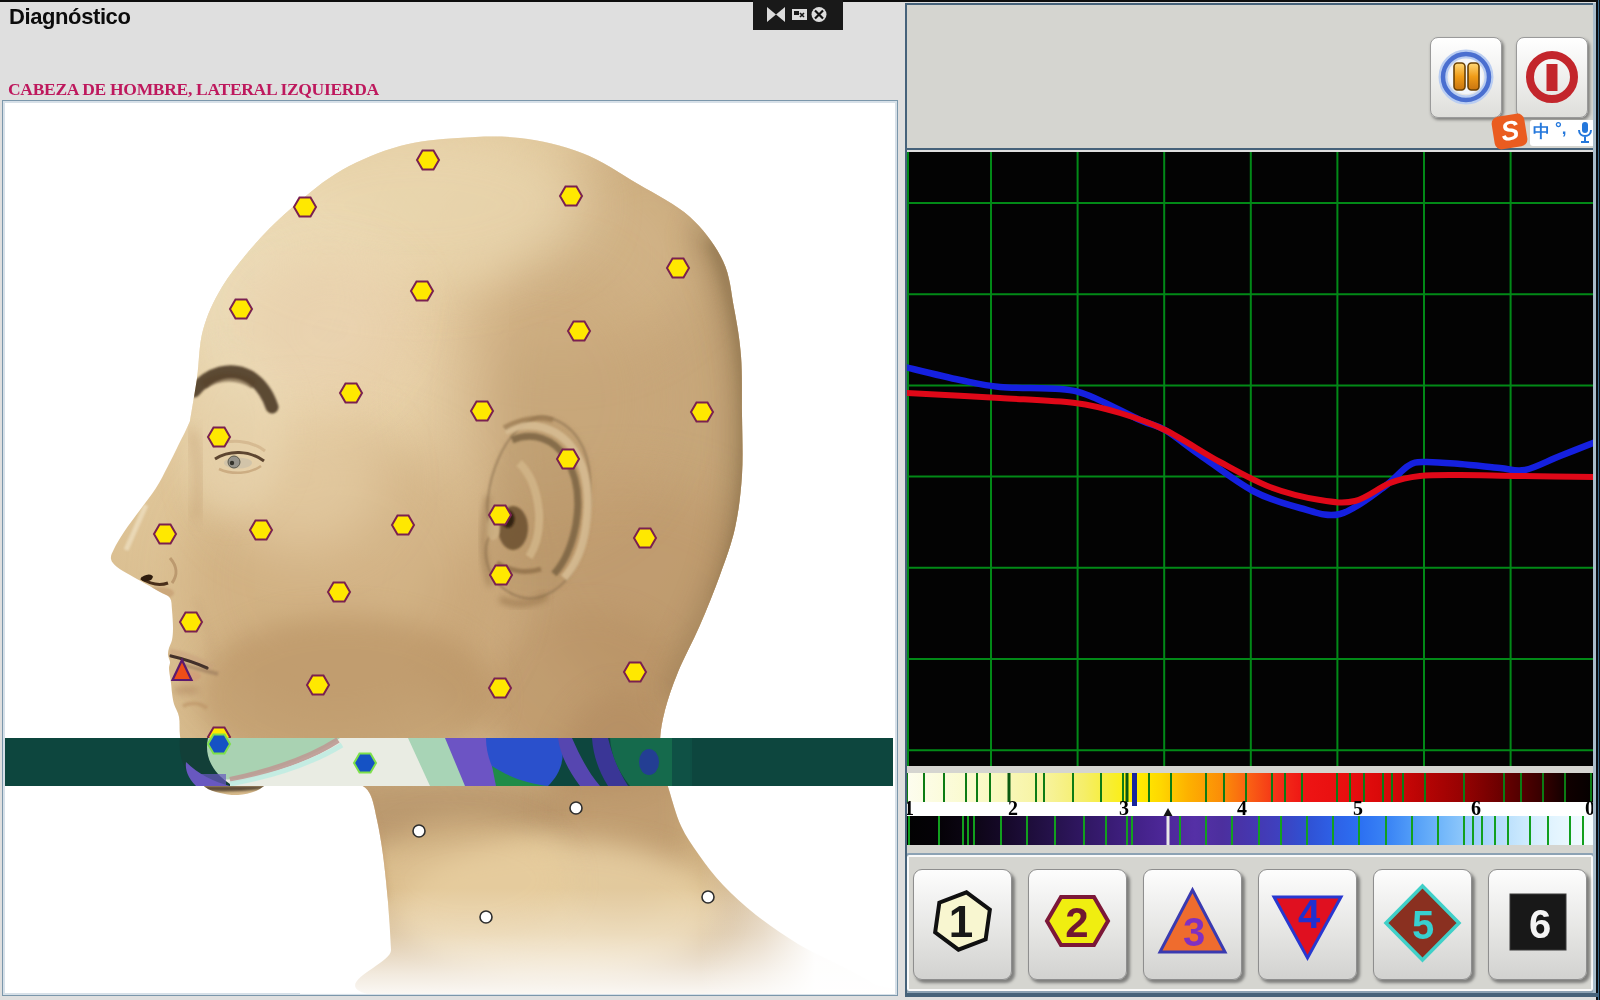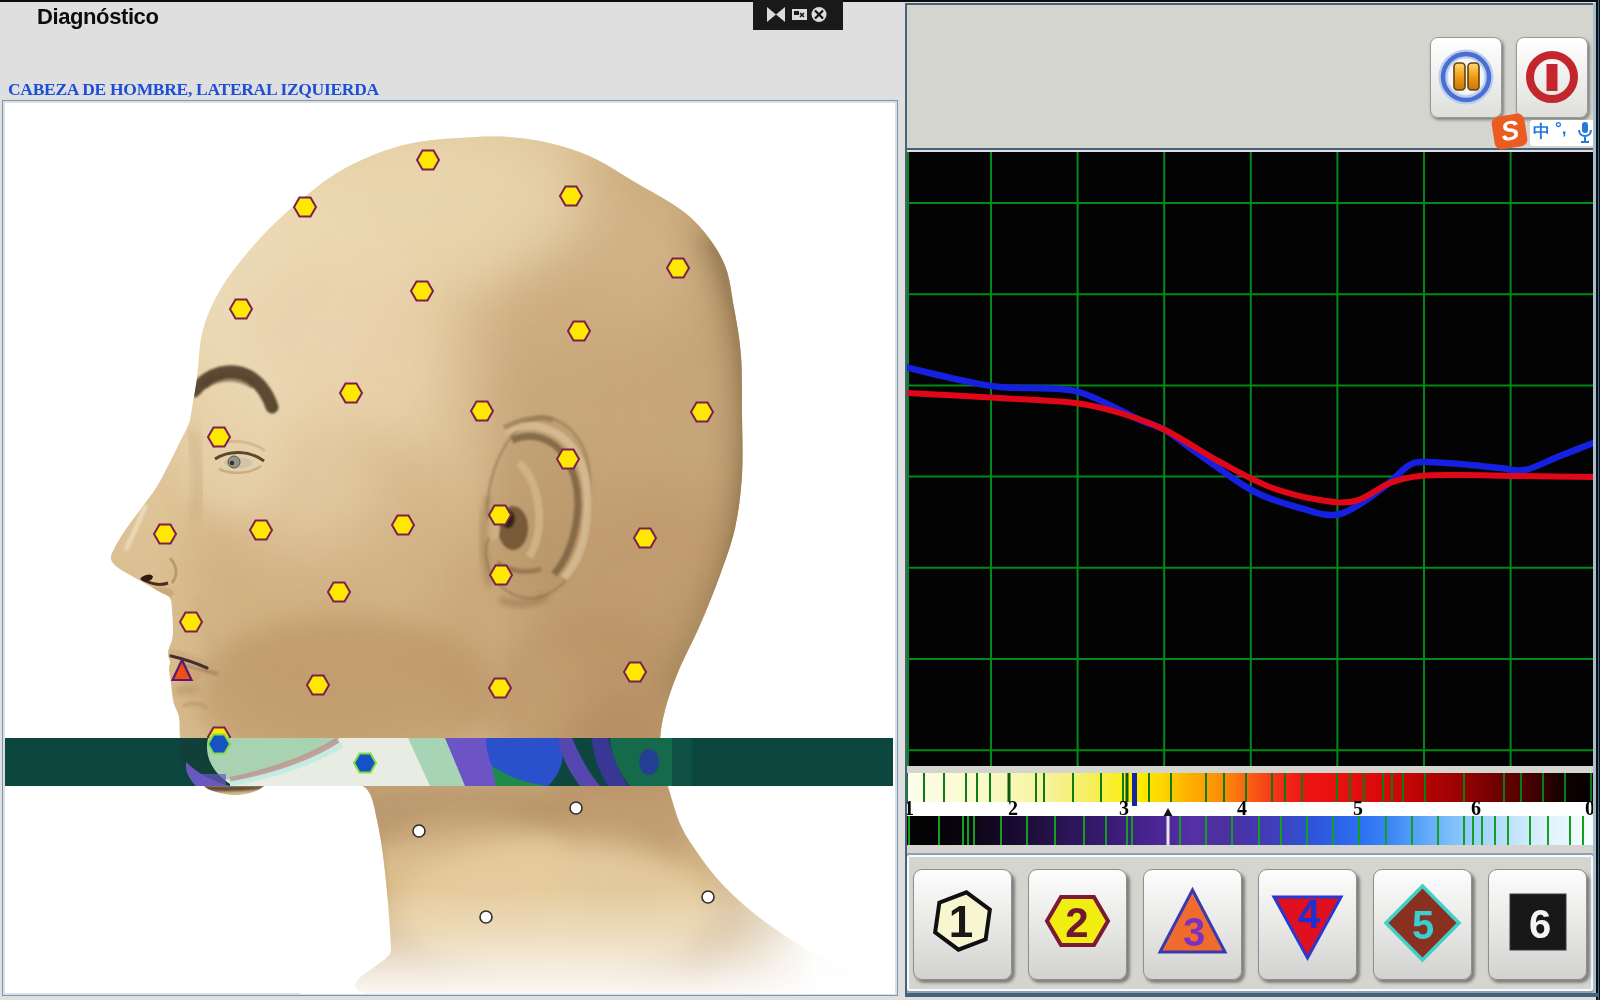--- a/index.html
+++ b/index.html
@@ -6,7 +6,7 @@
   font-family:"Liberation Sans", sans-serif; position:relative; }
 .abs { position:absolute; }
 #topline { left:0; top:0; width:1600px; height:2px; background:#0d0d0d; }
-#title { left:9px; top:4px; font-size:22px; font-weight:bold; color:#0c0c0c; letter-spacing:-0.4px;margin-left:28px; }
+#title { left:9px; top:4px; font-size:22px; font-weight:bold; color:#0c0c0c; letter-spacing:-0.4px; }
 #subtitle { left:8px; top:79px; font-family:"Liberation Serif", serif; font-size:17.5px; font-weight:bold; color:#1d4ed8; letter-spacing:-0.3px; }
 #imgframe { left:2px; top:100px; width:896px; height:896px; box-sizing:border-box;
   border:1px solid #7b97ab; background:#ffffff; box-shadow: inset 0 0 0 2px #d7e0e8; }

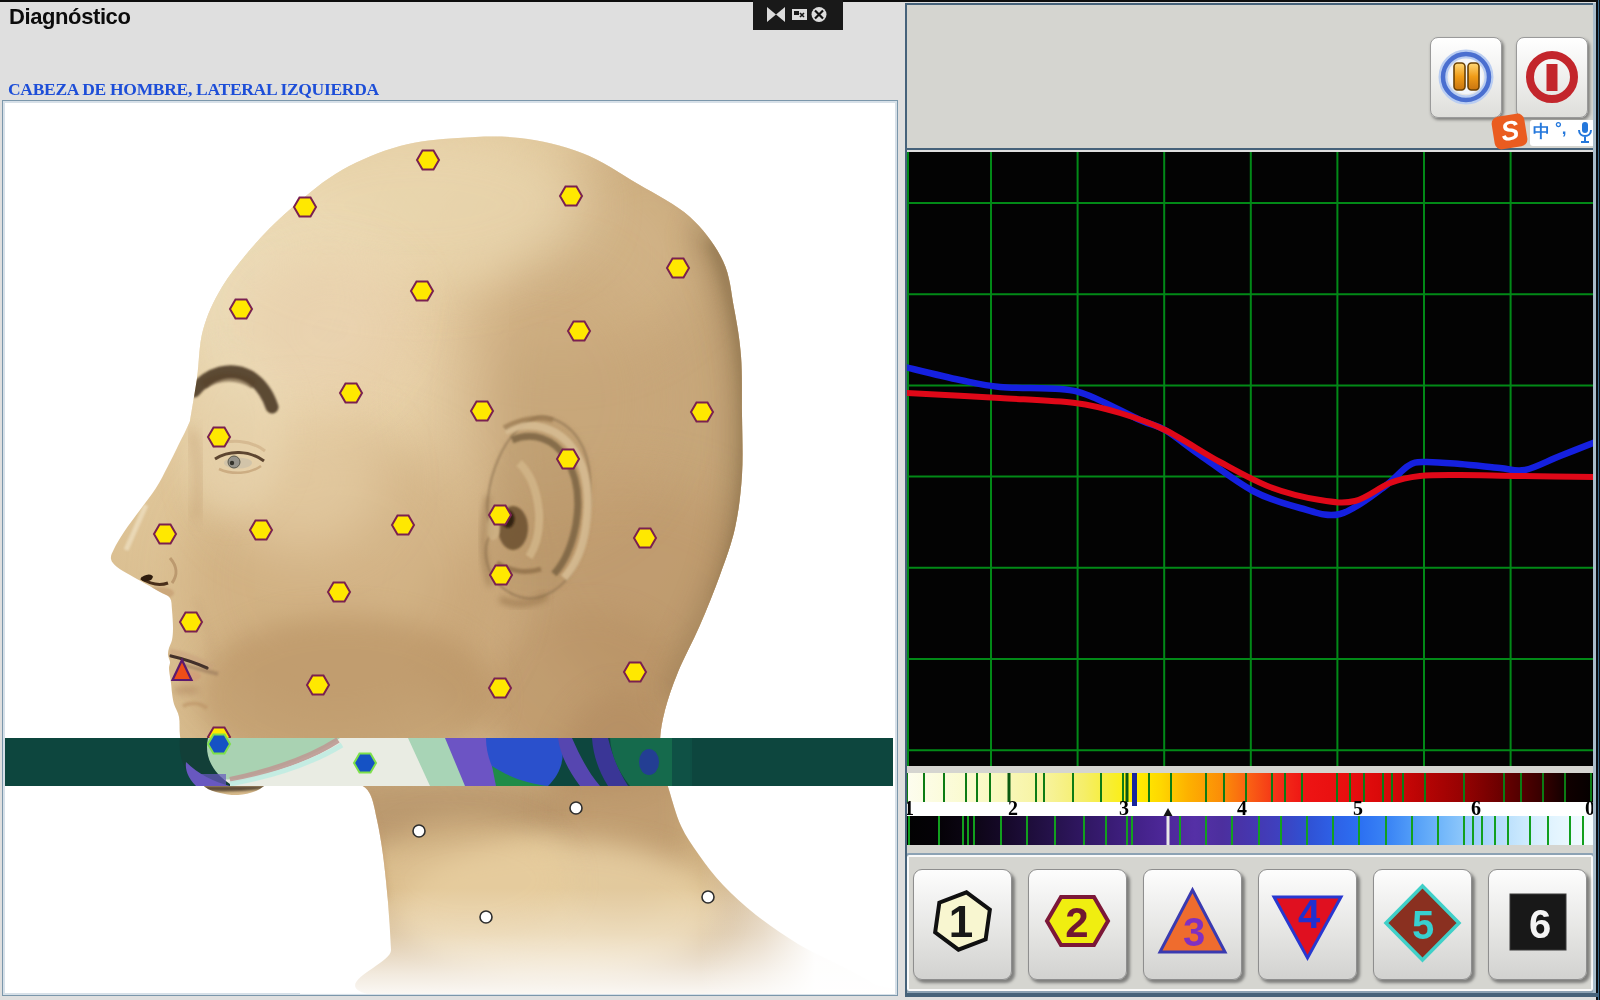--- a/index.html
+++ b/index.html
@@ -7,7 +7,7 @@
 .abs { position:absolute; }
 #topline { left:0; top:0; width:1600px; height:2px; background:#0d0d0d; }
 #title { left:9px; top:4px; font-size:22px; font-weight:bold; color:#0c0c0c; letter-spacing:-0.4px; }
-#subtitle { left:8px; top:79px; font-family:"Liberation Serif", serif; font-size:17.5px; font-weight:bold; color:#1d4ed8; letter-spacing:-0.3px; }
+#subtitle { left:8px; top:79px; font-family:"Liberation Serif", serif; font-size:17.5px; font-weight:bold; color:#be185d; letter-spacing:-0.3px; }
 #imgframe { left:2px; top:100px; width:896px; height:896px; box-sizing:border-box;
   border:1px solid #7b97ab; background:#ffffff; box-shadow: inset 0 0 0 2px #d7e0e8; }
 #graybox { left:905px; top:3px; width:690px; height:147px; box-sizing:border-box; background:#d5d5d0;

